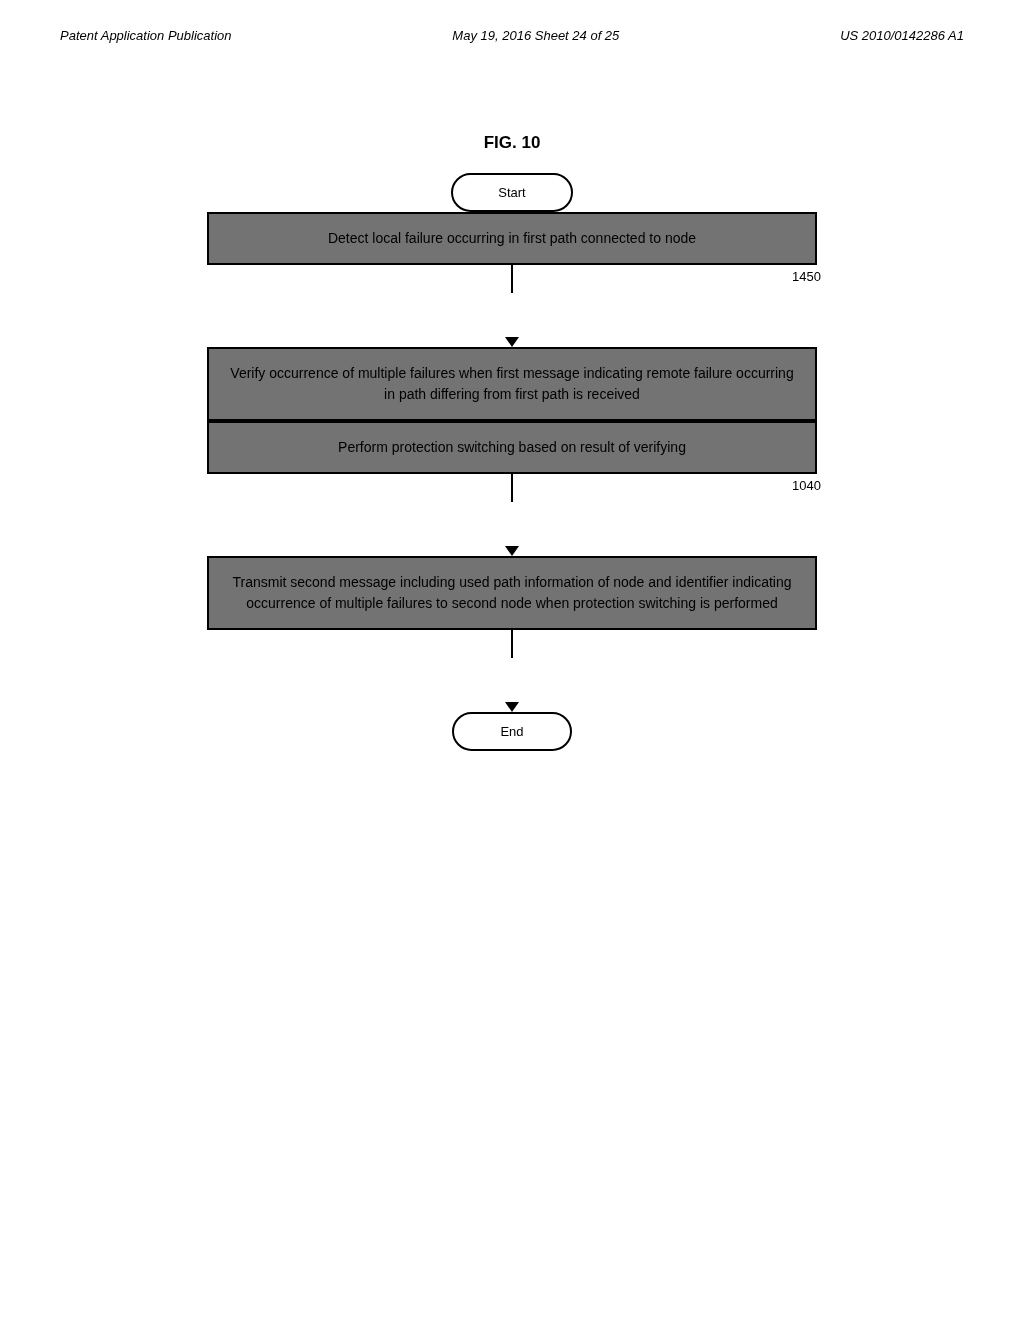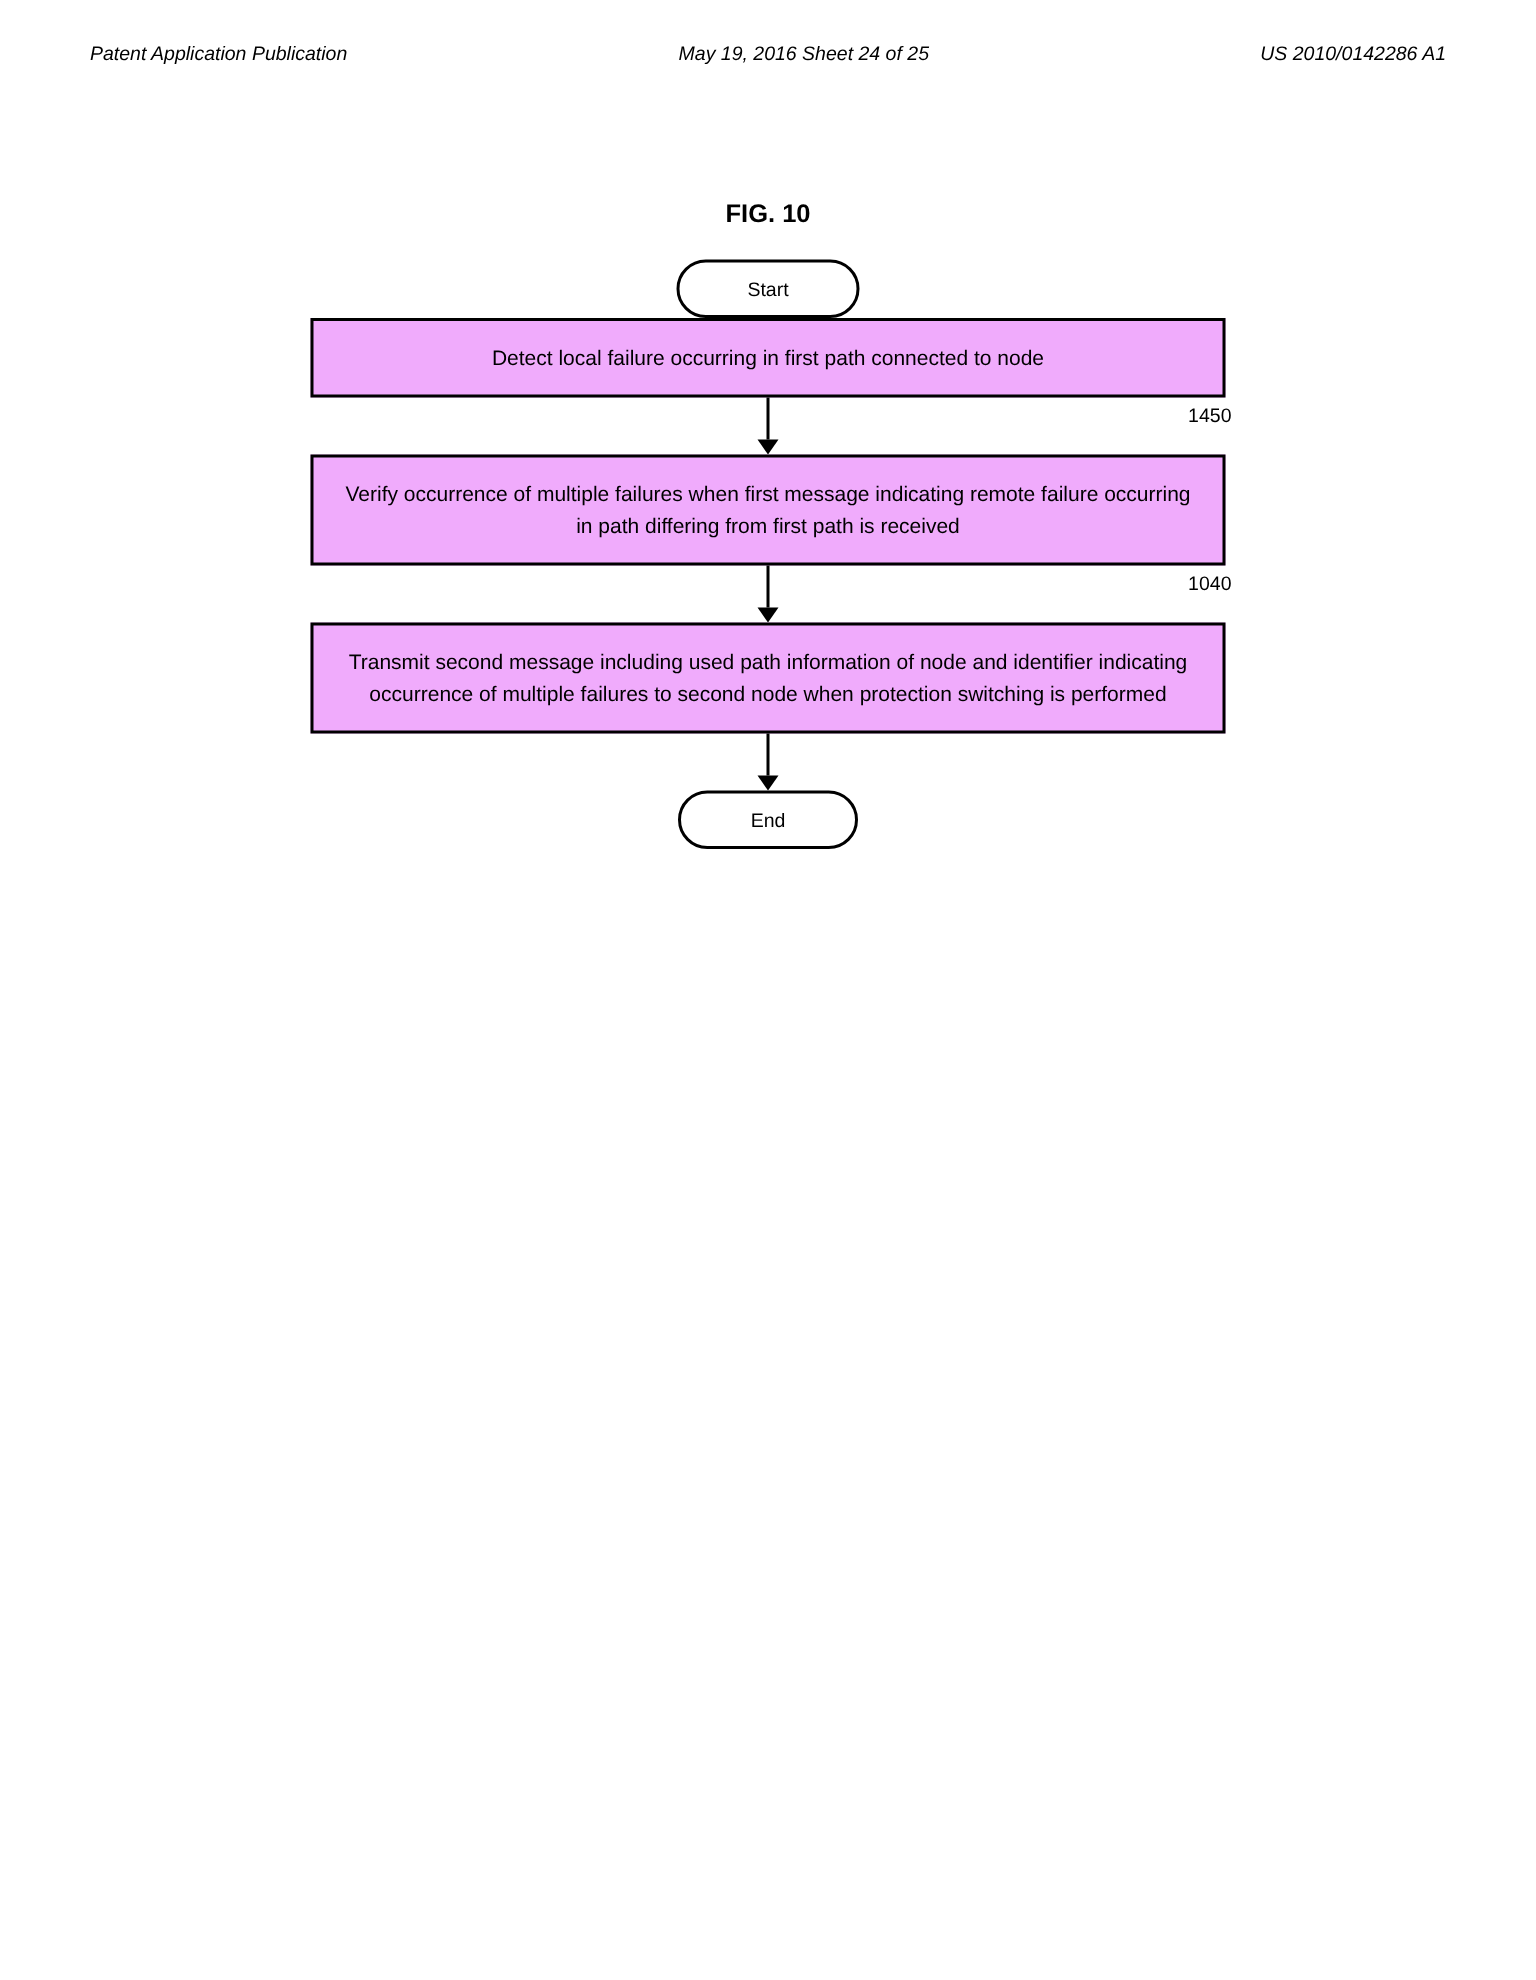--- a/index.html
+++ b/index.html
@@ -2,7 +2,7 @@
 <html><head>
   <meta charset="utf-8">
   <style>
-    * { margin: 0; padding: 0; box-sizing: border-box; }
+    * { margin: 0; padding: 0; box-sizing: border-box; gap: 44px; }
     body {
       width: 1024px;
       min-height: 1320px;

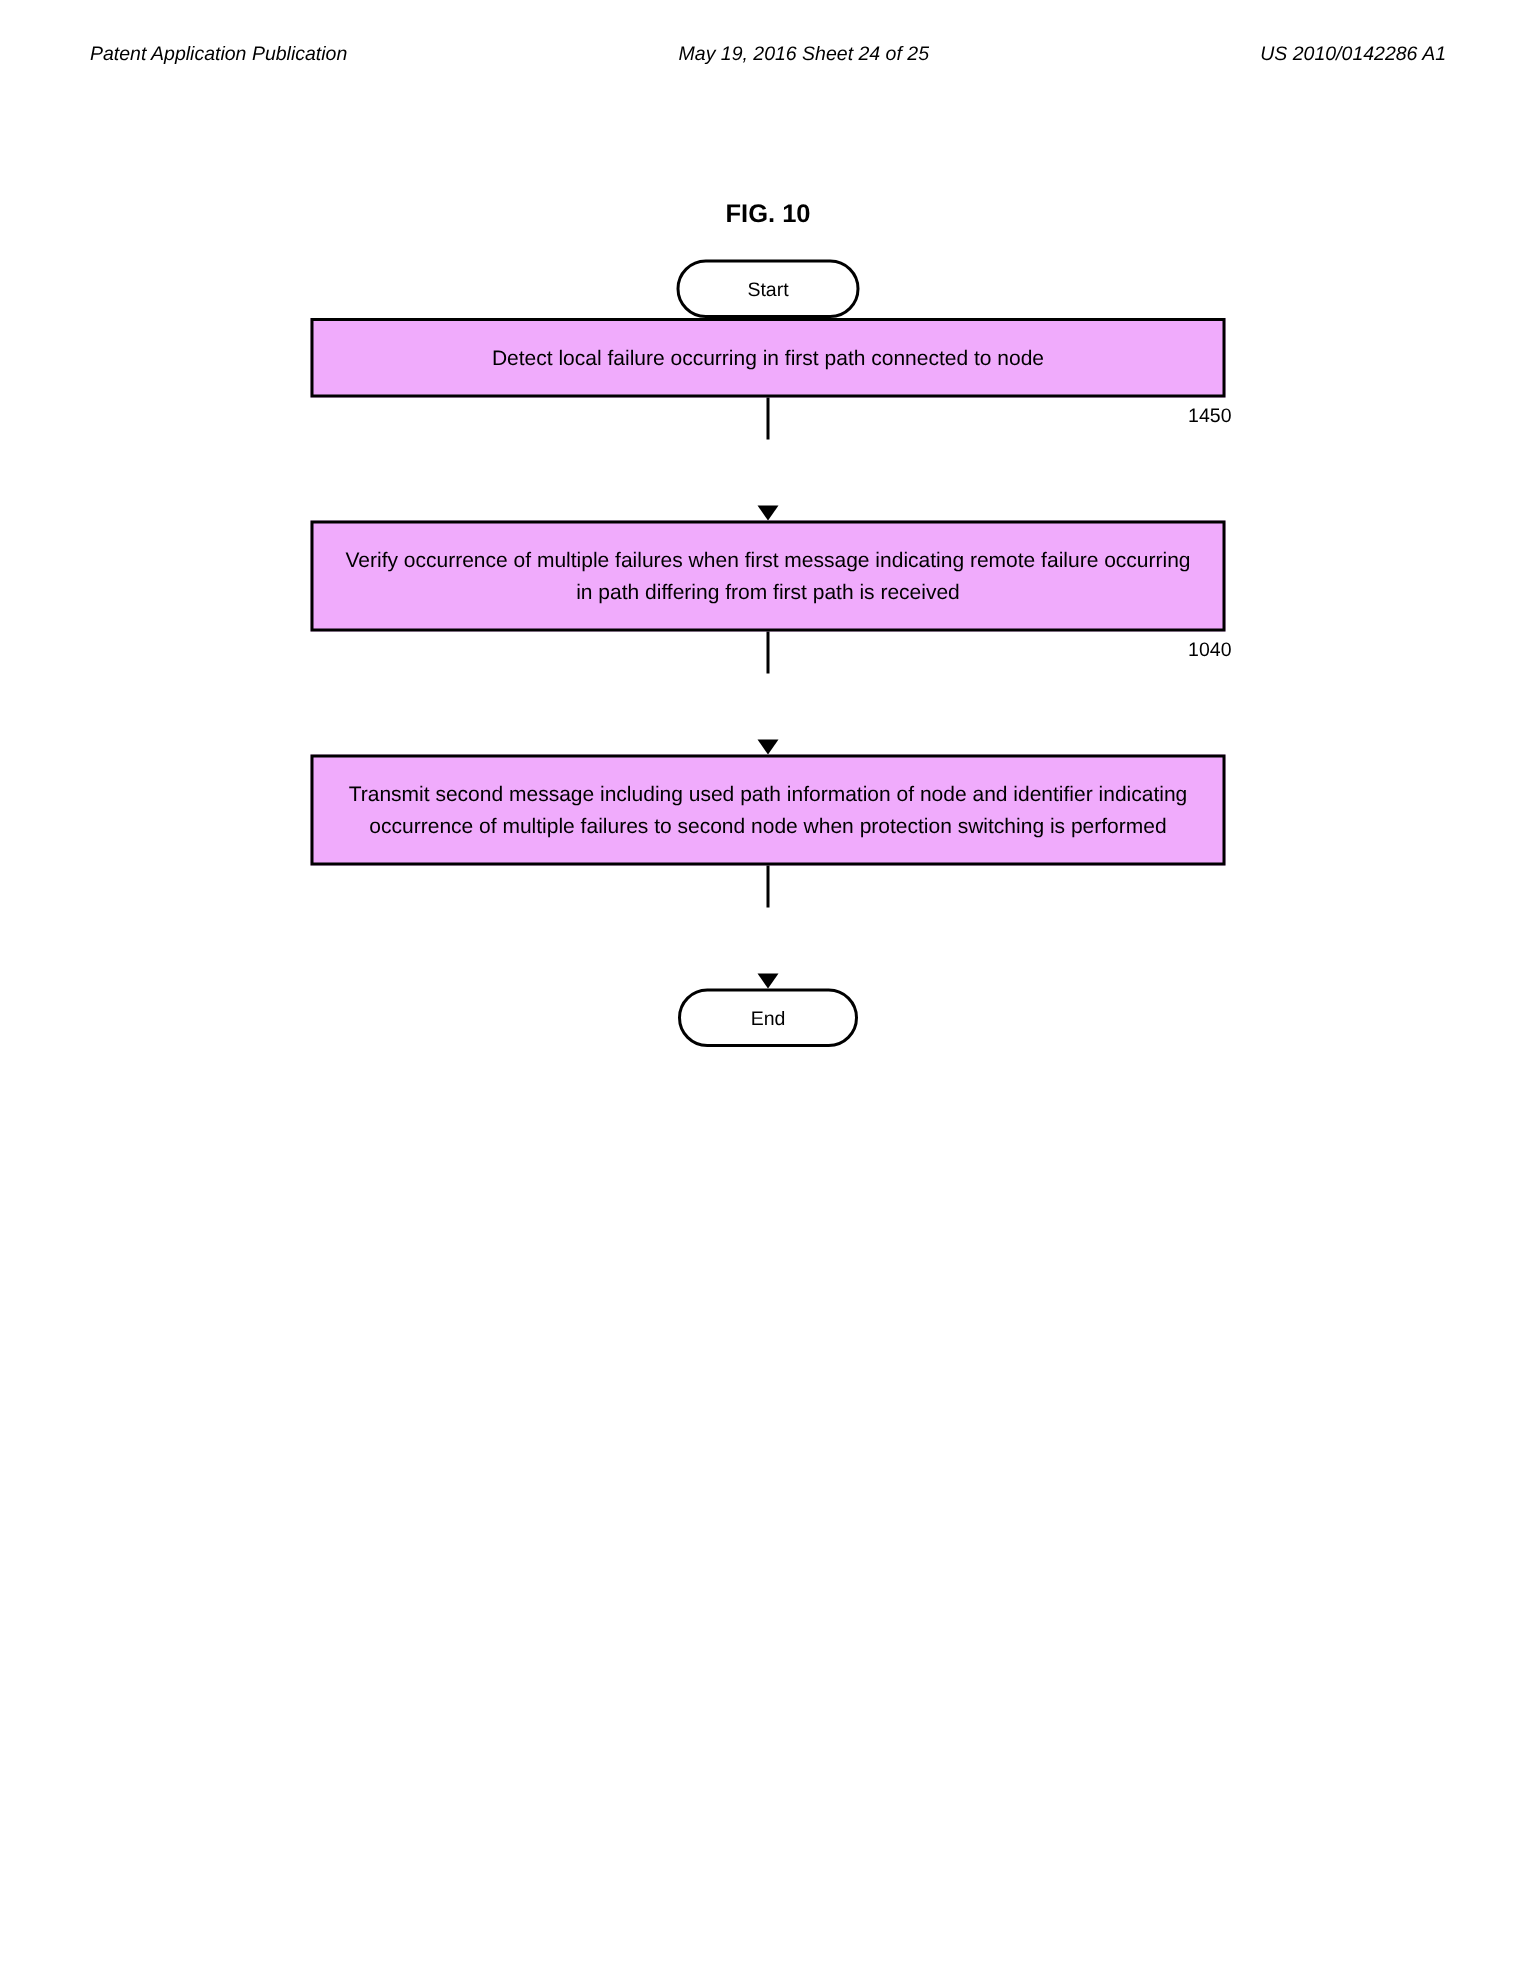--- a/index.html
+++ b/index.html
@@ -65,7 +65,7 @@
       padding: 14px 20px;
       font-size: 14px;
       text-align: center;
-      background: #f0abfc;
+      background: #737373;
       width: 610px;
       line-height: 1.5;
     }

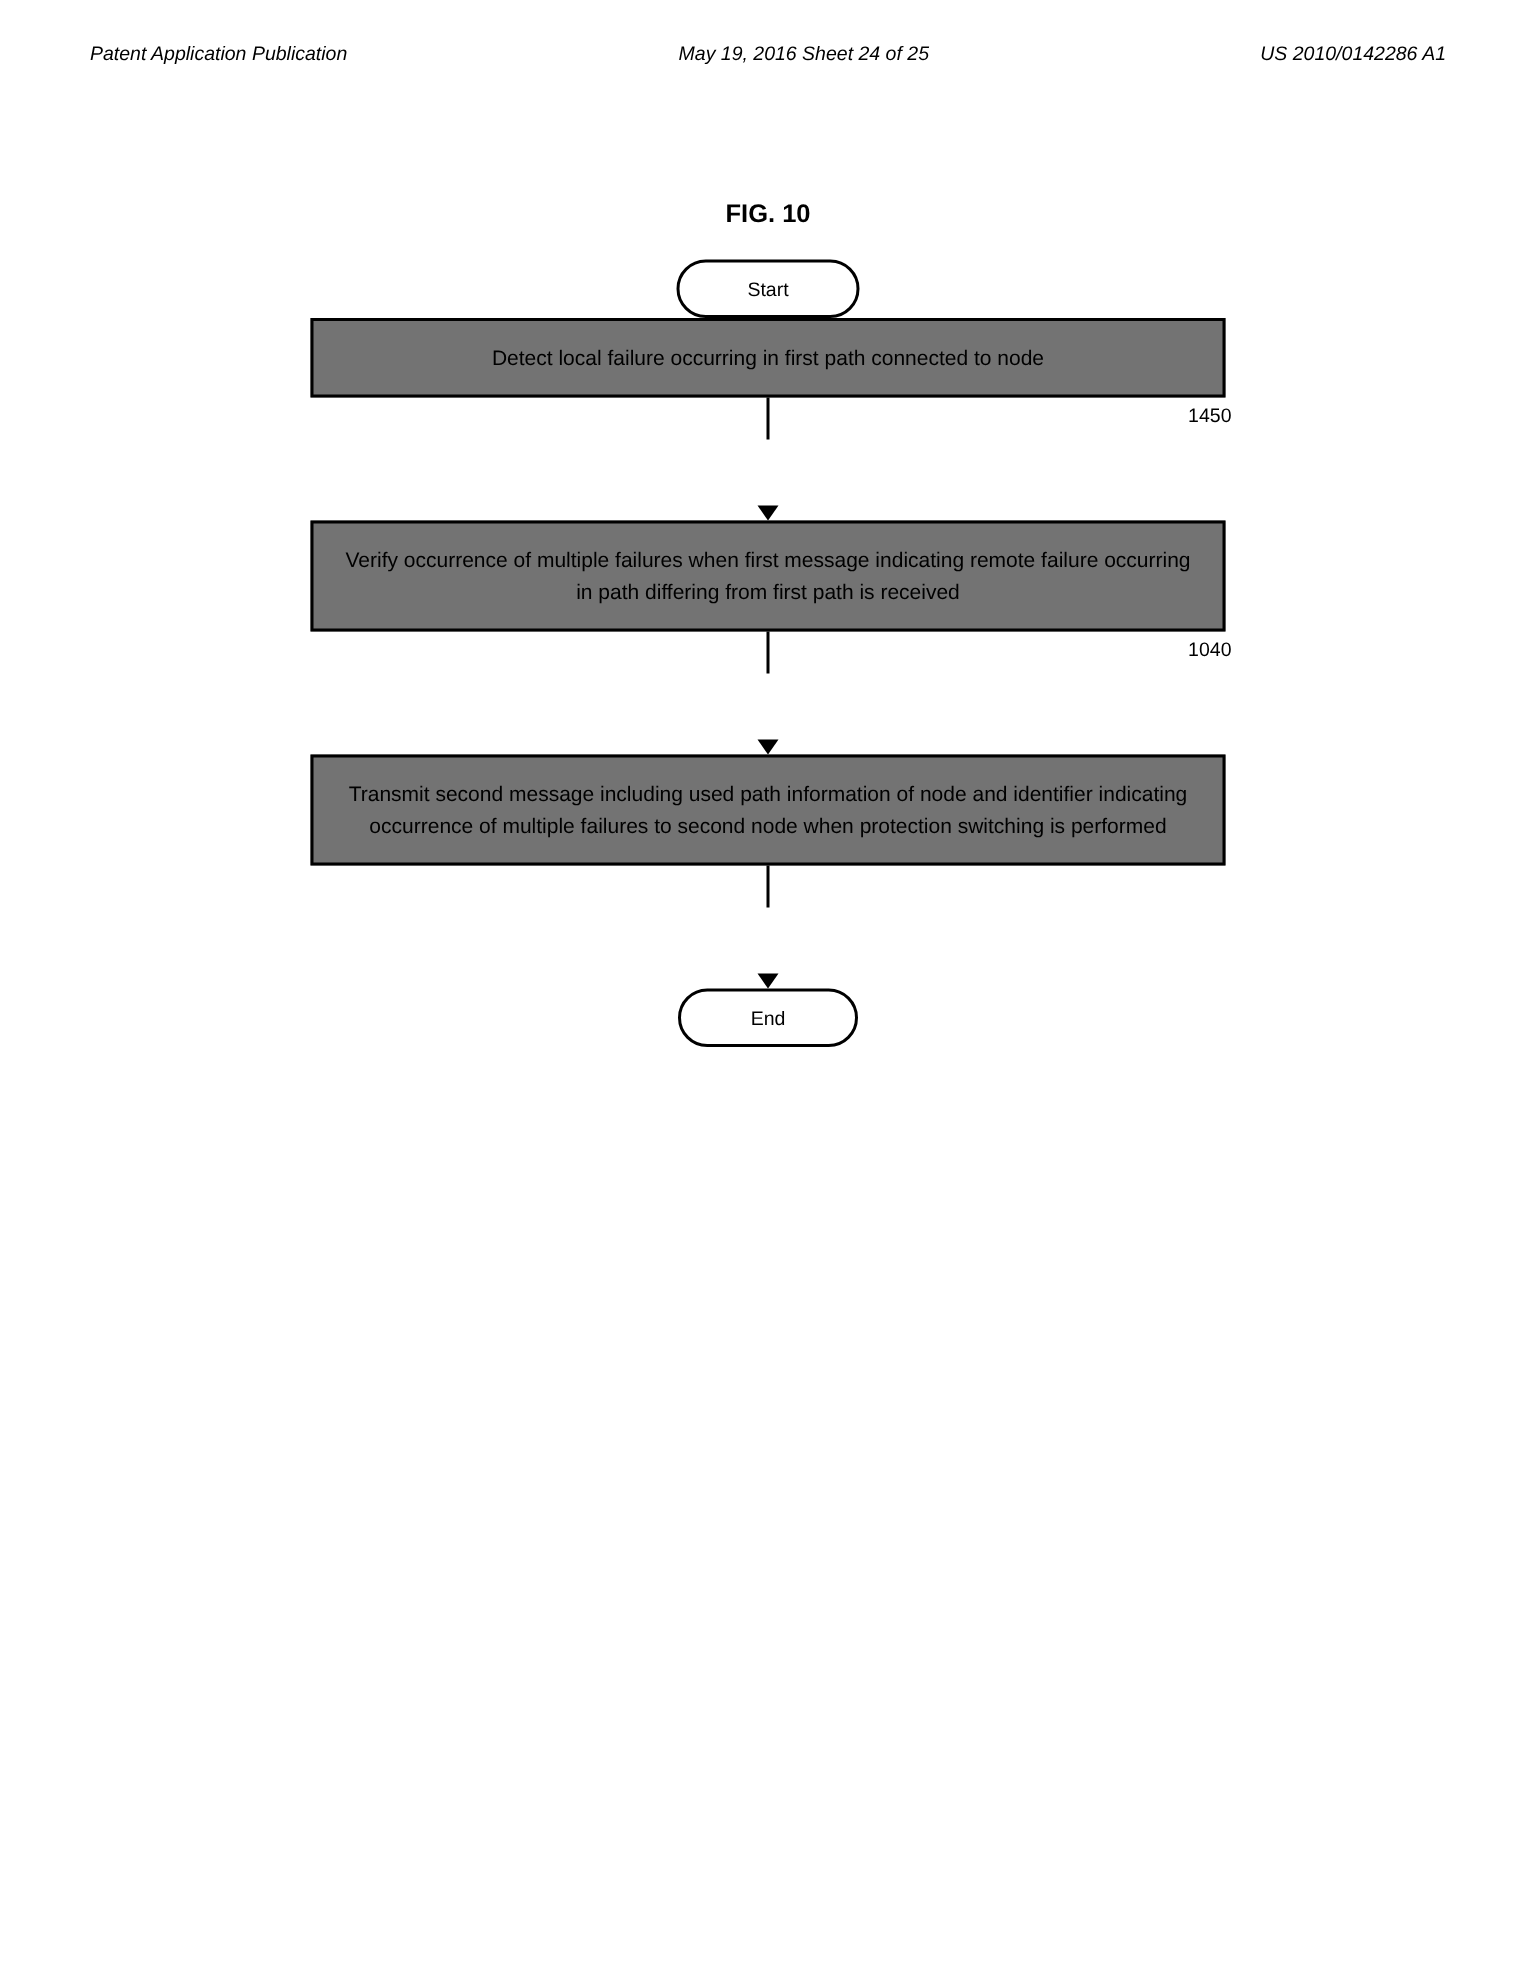--- a/index.html
+++ b/index.html
@@ -142,6 +142,11 @@
   </div>
 
 
+  <div class="step-label-container">
+    <div class="process-box">
+      <span>Perform protection switching based on result of verifying</span>
+    </div>
+  </div>
 
   <div class="connector-with-label">
     <div class="connector-line-only"></div>

